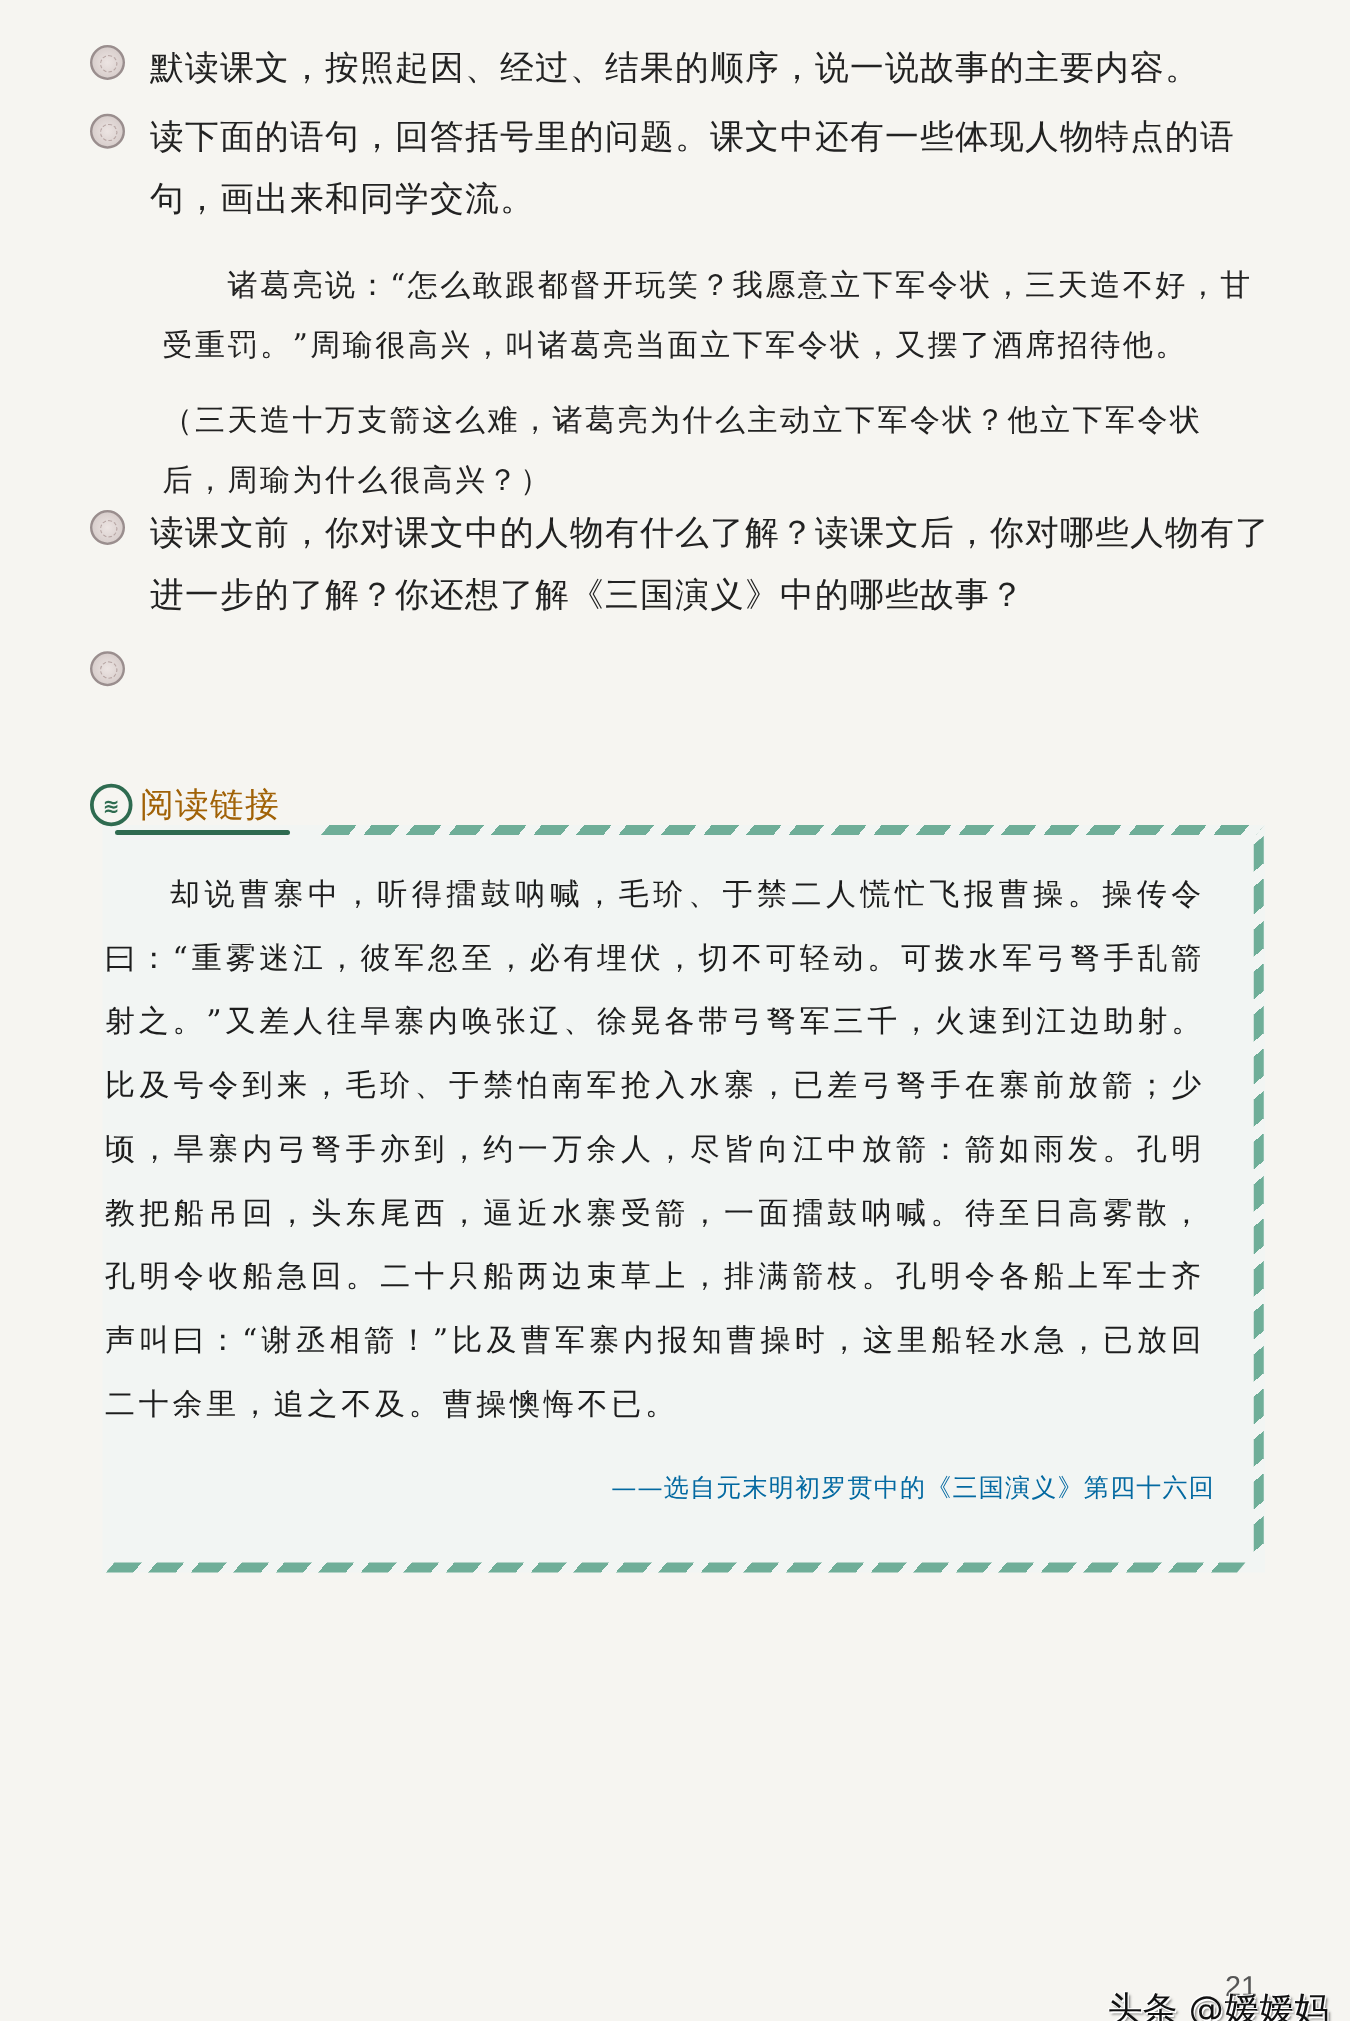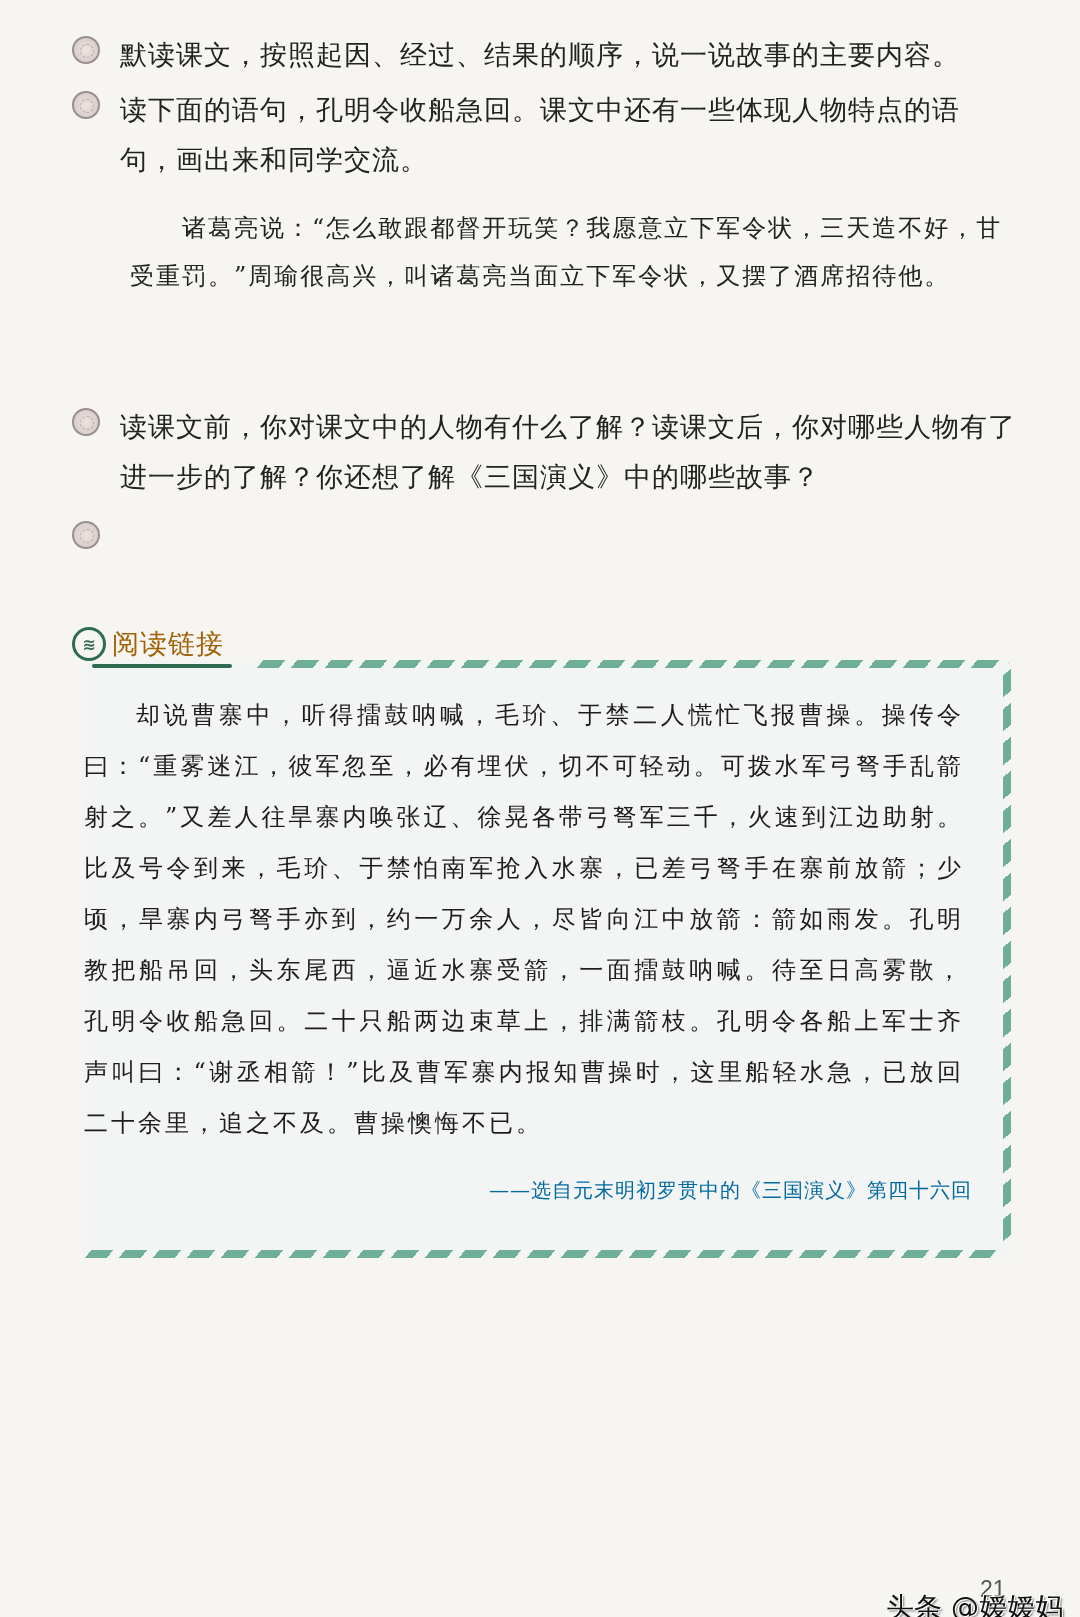--- a/index.html
+++ b/index.html
@@ -104,7 +104,7 @@
 <div class="q" style="top:85px;">
   <span class="q-icon"></span>
   <div class="q-text">
-    <div>读下面的语句，孔明令收船急回。课文中还有一些体现人物特点的语</div>
+    <div>读下面的语句，回答括号里的问题。课文中还有一些体现人物特点的语</div>
     <div>句，画出来和同学交流。</div>
   </div>
 </div>

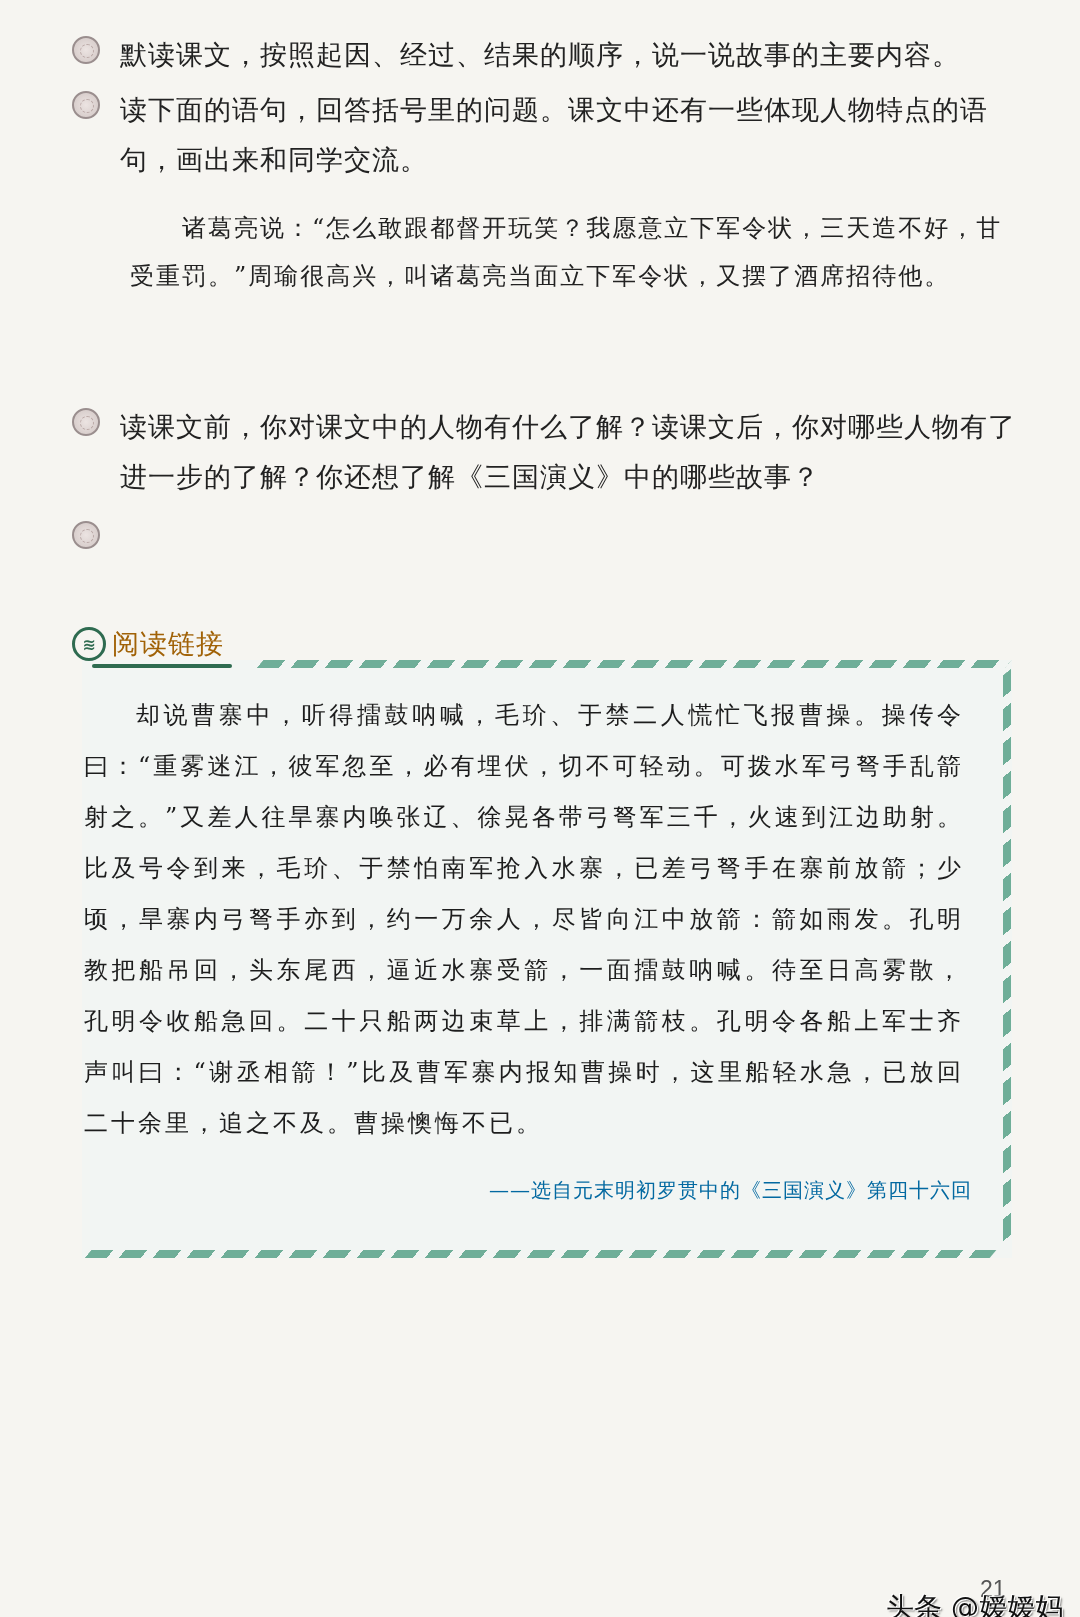--- a/index.html
+++ b/index.html
@@ -111,6 +111,7 @@
 
 <div class="quote" style="top:192px;">
   <p class="indent">诸葛亮说：“怎么敢跟都督开玩笑？我愿意立下军令状，三天造不好，甘受重罚。”周瑜很高兴，叫诸葛亮当面立下军令状，又摆了酒席招待他。</p>
+  <p>（三天造十万支箭这么难，诸葛亮为什么主动立下军令状？他立下军令状后，周瑜为什么很高兴？）</p>
 </div>
 
 <div class="q" style="top:402px;">

